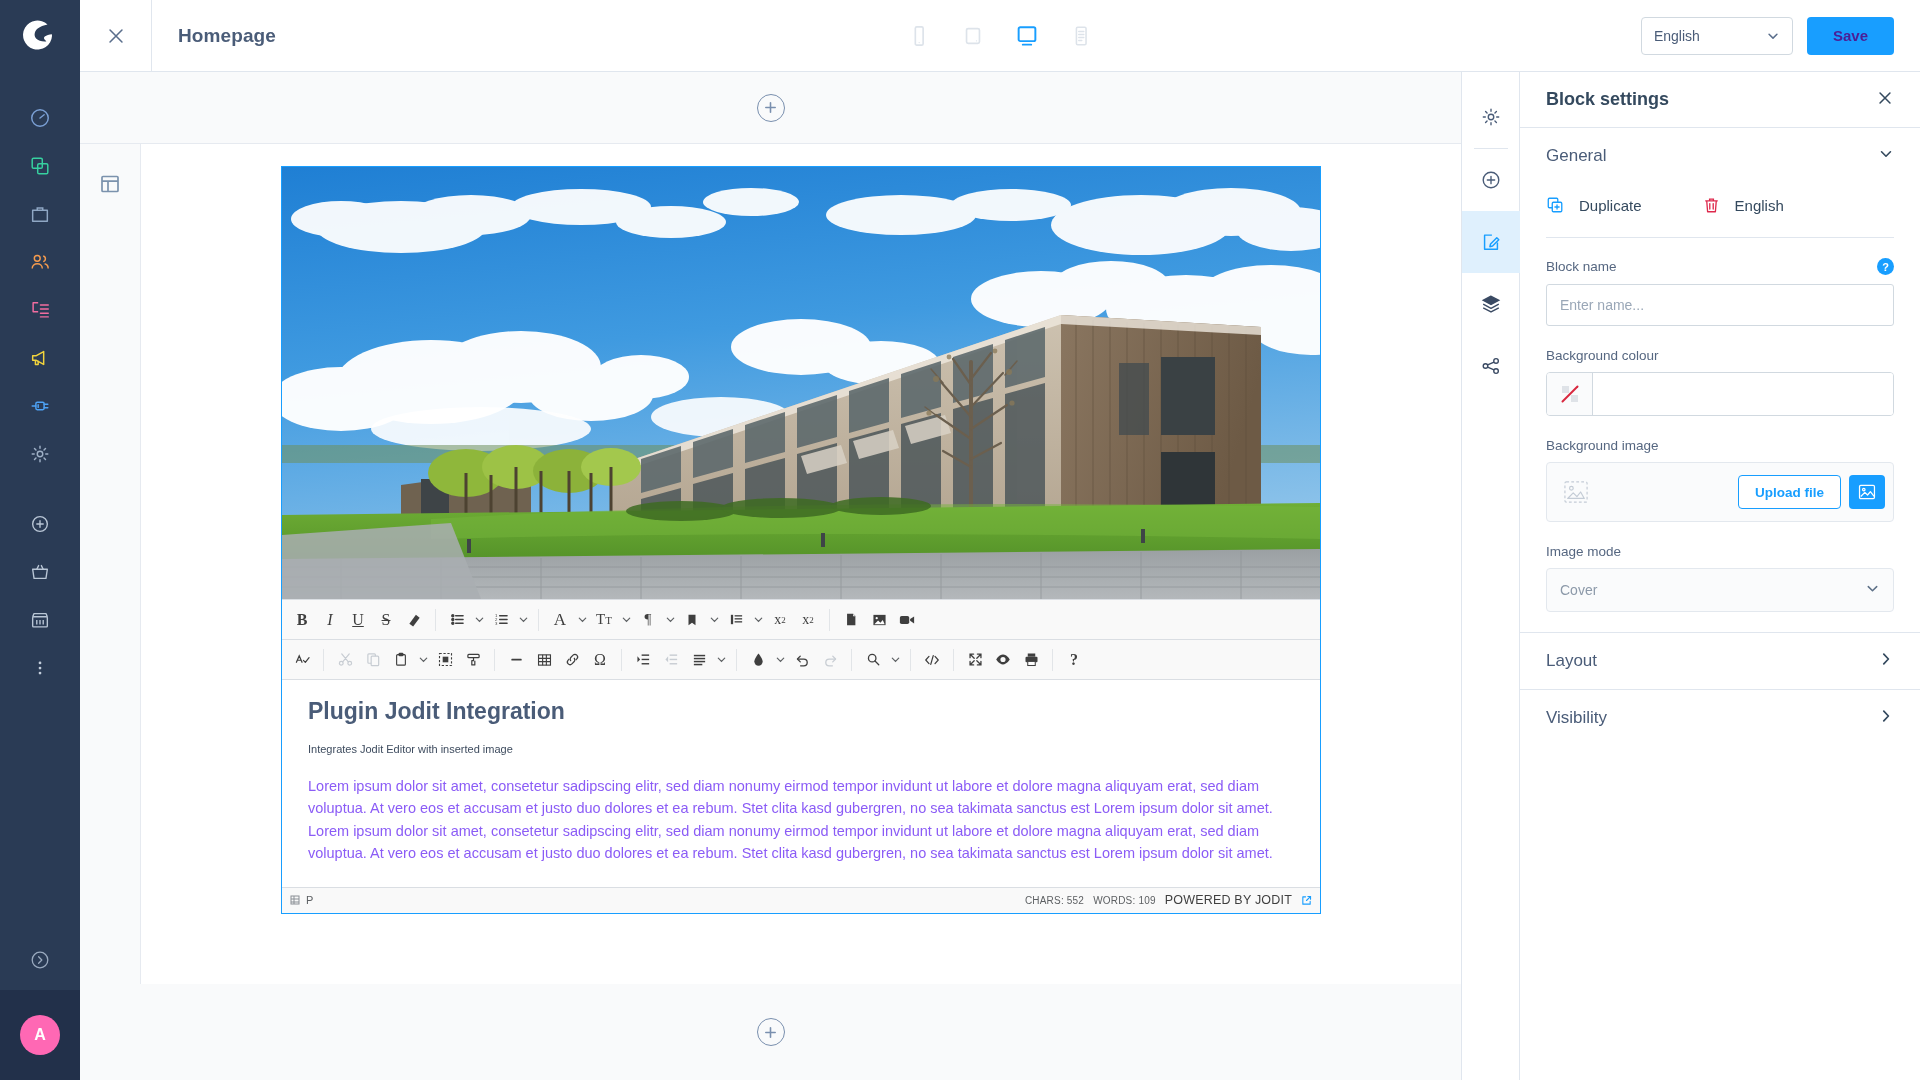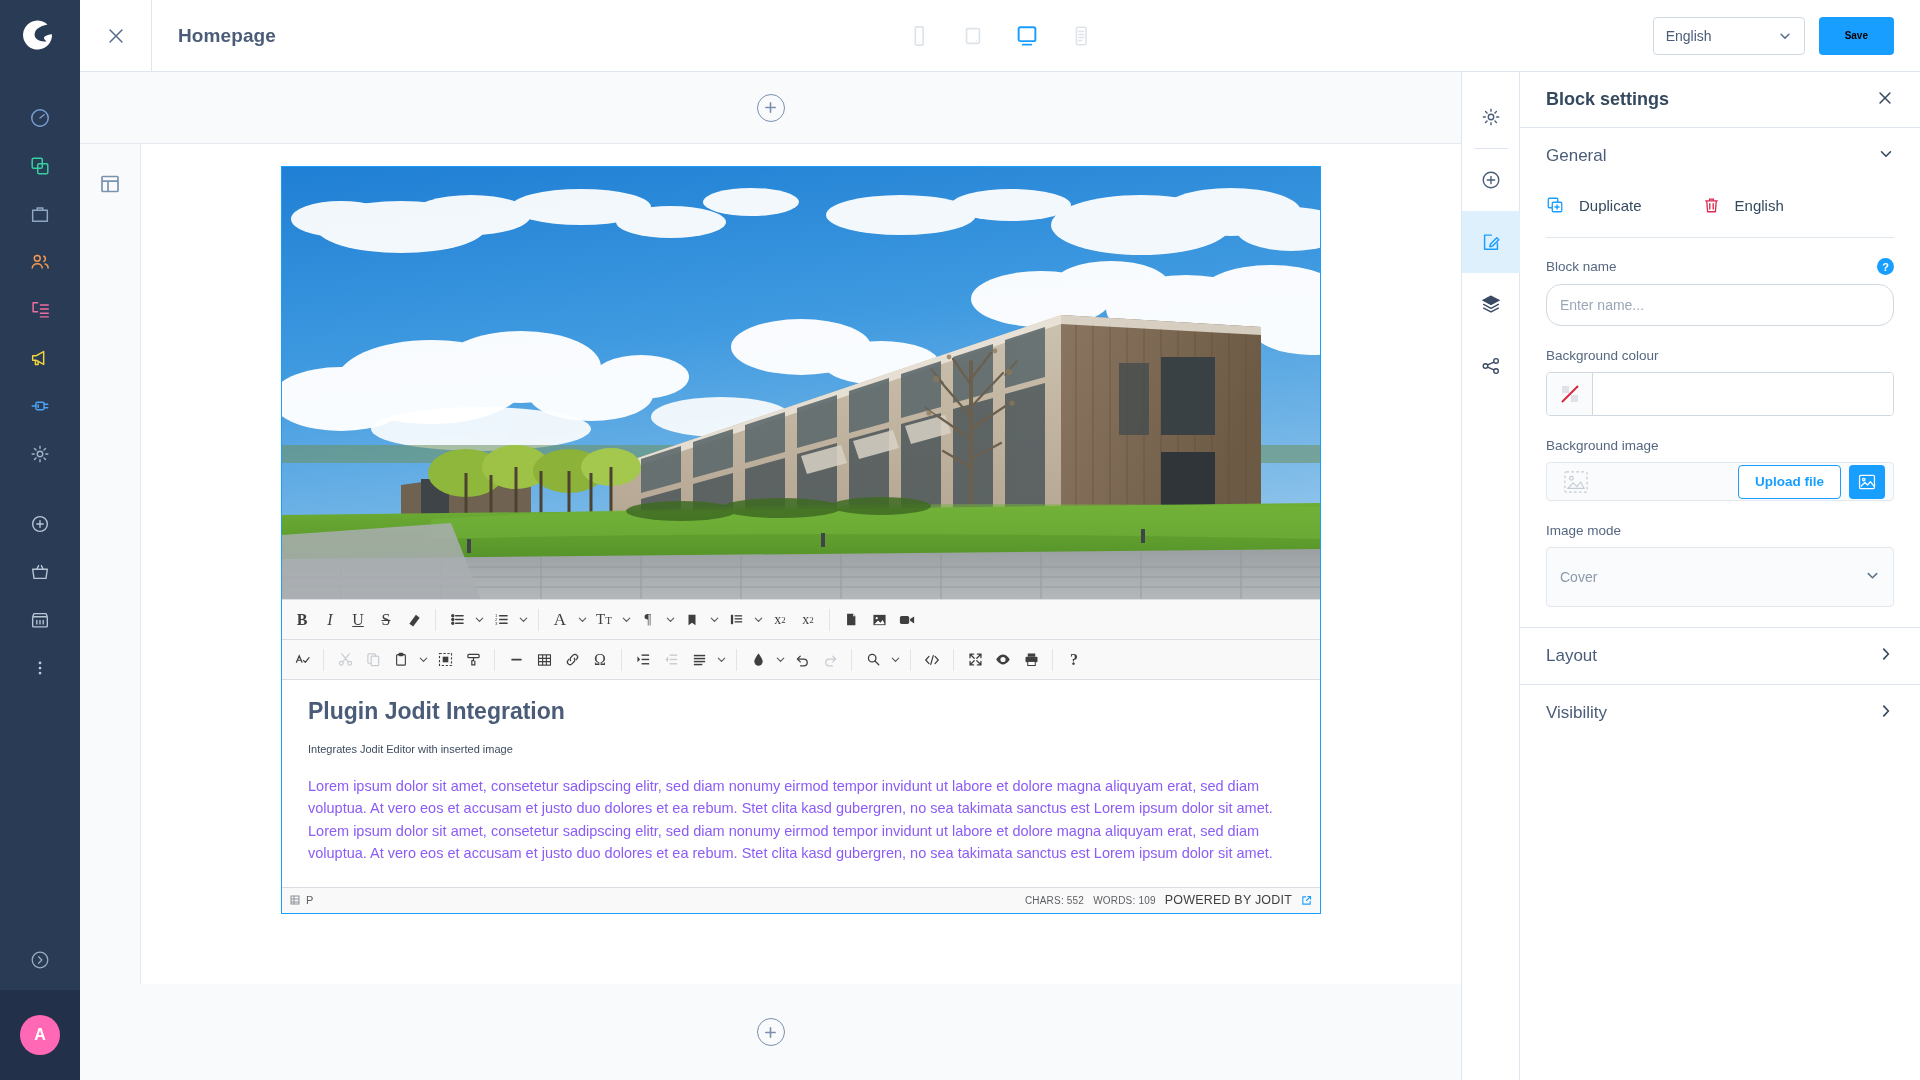--- a/index.html
+++ b/index.html
@@ -58,8 +58,8 @@
     background: #fff; cursor: pointer; justify-content: space-between;
   }
   .save-btn {
-    background: #189eff; color: #000000; border: none; border-radius: 4px;
-    height: 38px; padding: 0 26px; font-size: 10px; font-weight: bold;
+    background: #189eff; color: #4c1d95; border: none; border-radius: 4px;
+    height: 38px; padding: 0 26px; font-size: 15px; font-weight: bold;
     font-family: "Liberation Sans", sans-serif; cursor: pointer;
   }
 

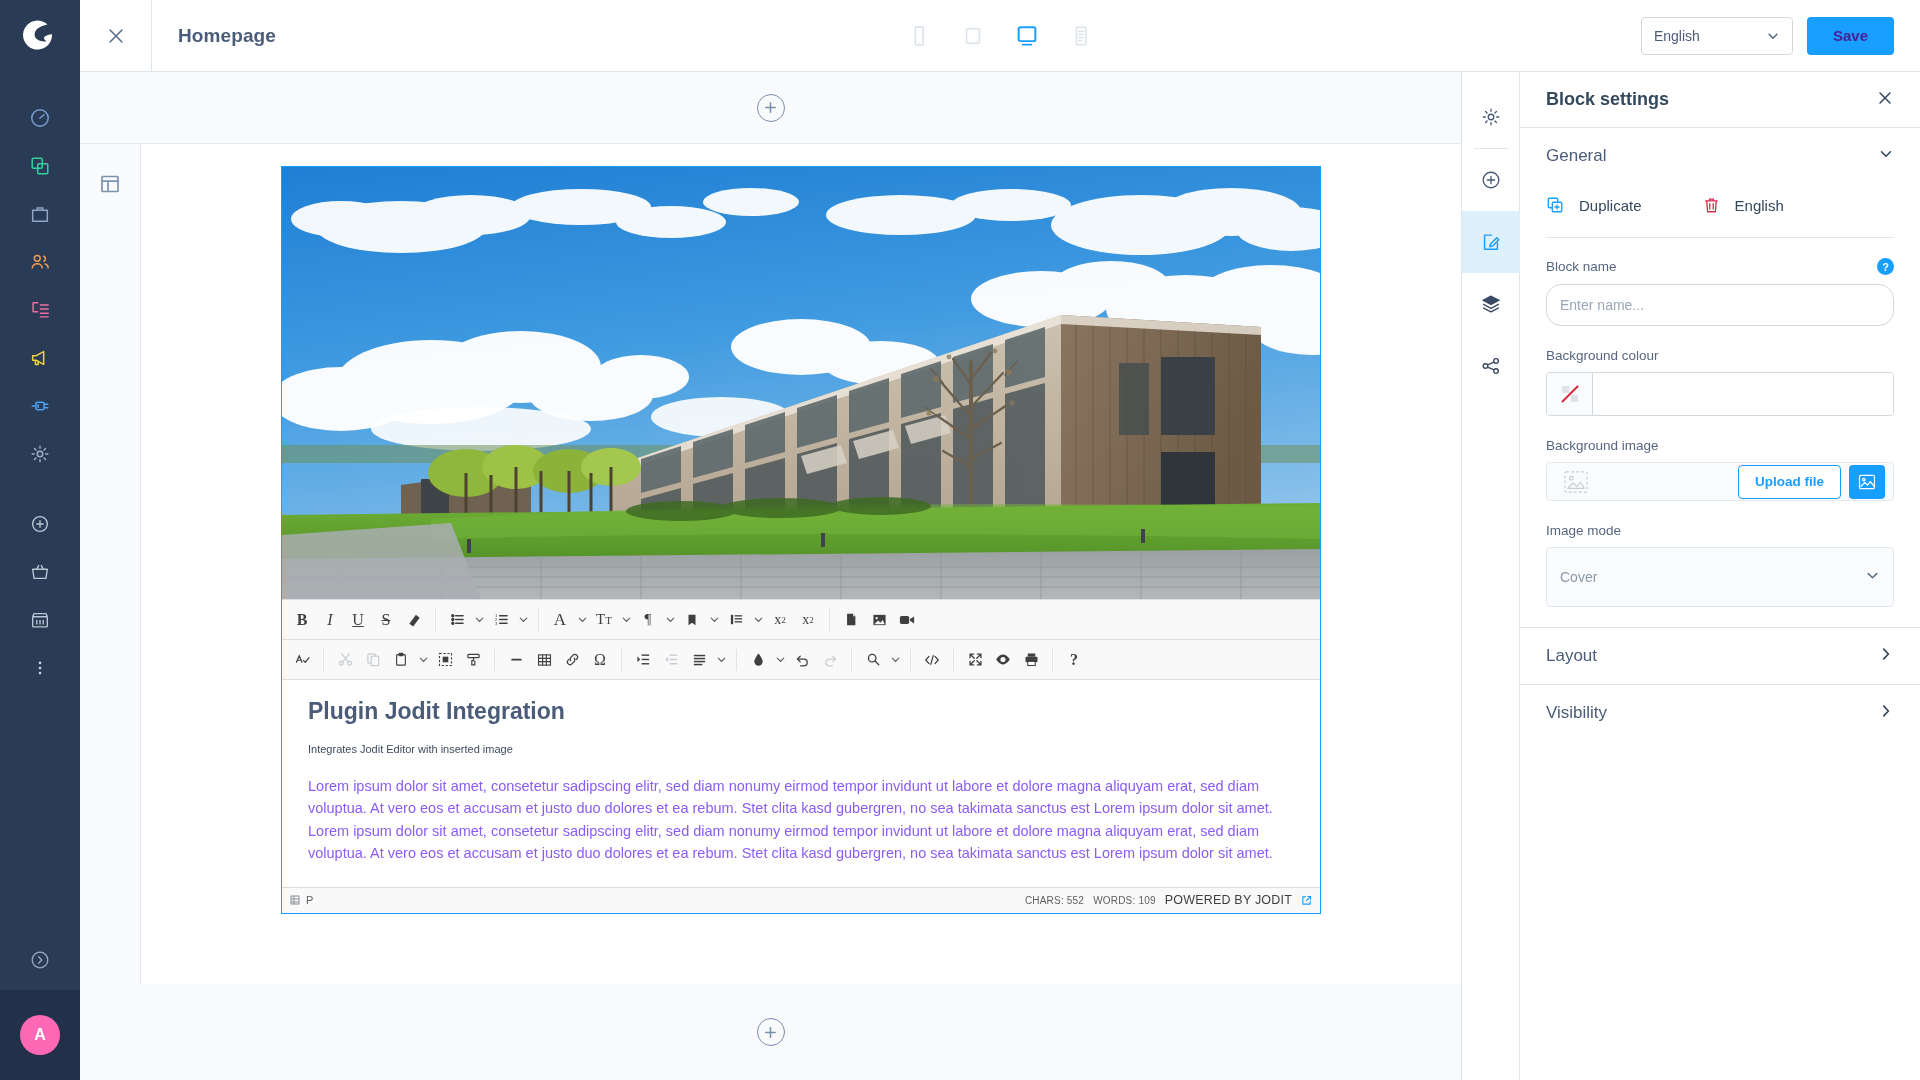--- a/index.html
+++ b/index.html
@@ -143,7 +143,7 @@
     cursor: pointer;
   }
   .text-input {
-    width: 100%; height: 42px; border: 1px solid #d1d9e0; border-radius: 15px;
+    width: 100%; height: 42px; border: 1px solid #d1d9e0; border-radius: 3px;
     padding: 0 13px; font-size: 14px; color: #000000; background: #fff;
     font-family: "Liberation Sans", sans-serif;
   }

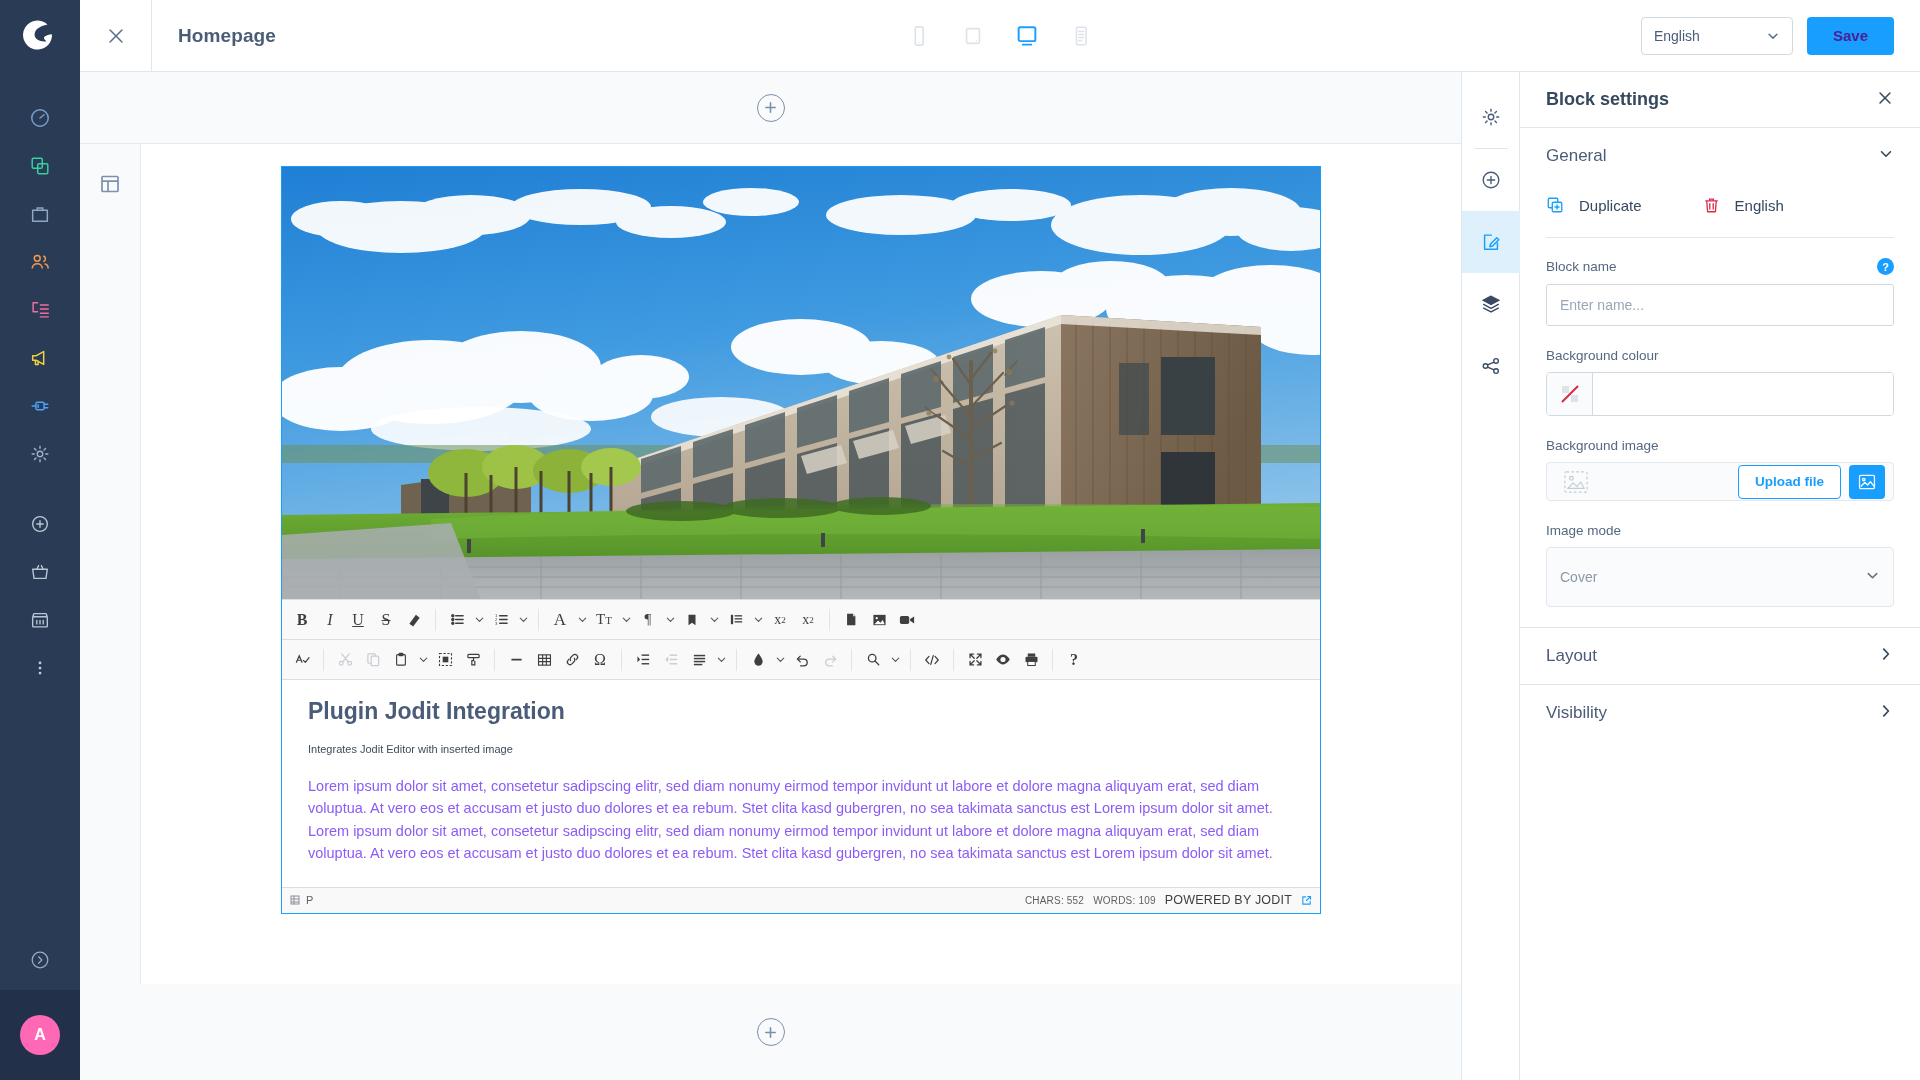--- a/index.html
+++ b/index.html
@@ -154,7 +154,7 @@
     display: flex; align-items: center; justify-content: center; cursor: pointer; }
   .color-rest { flex: 1; background: #fff; cursor: text; }
   .media-field {
-    display: flex; align-items: center; height: 39px; border: 1px solid #e3e8ee; border-radius: 4px;
+    display: flex; align-items: center; height: 60px; border: 1px solid #e3e8ee; border-radius: 4px;
     background: #fafbfc; padding: 0 8px 0 12px; gap: 8px;
   }
   .media-thumb { width: 34px; height: 30px; display: flex; align-items: center; justify-content: center; }

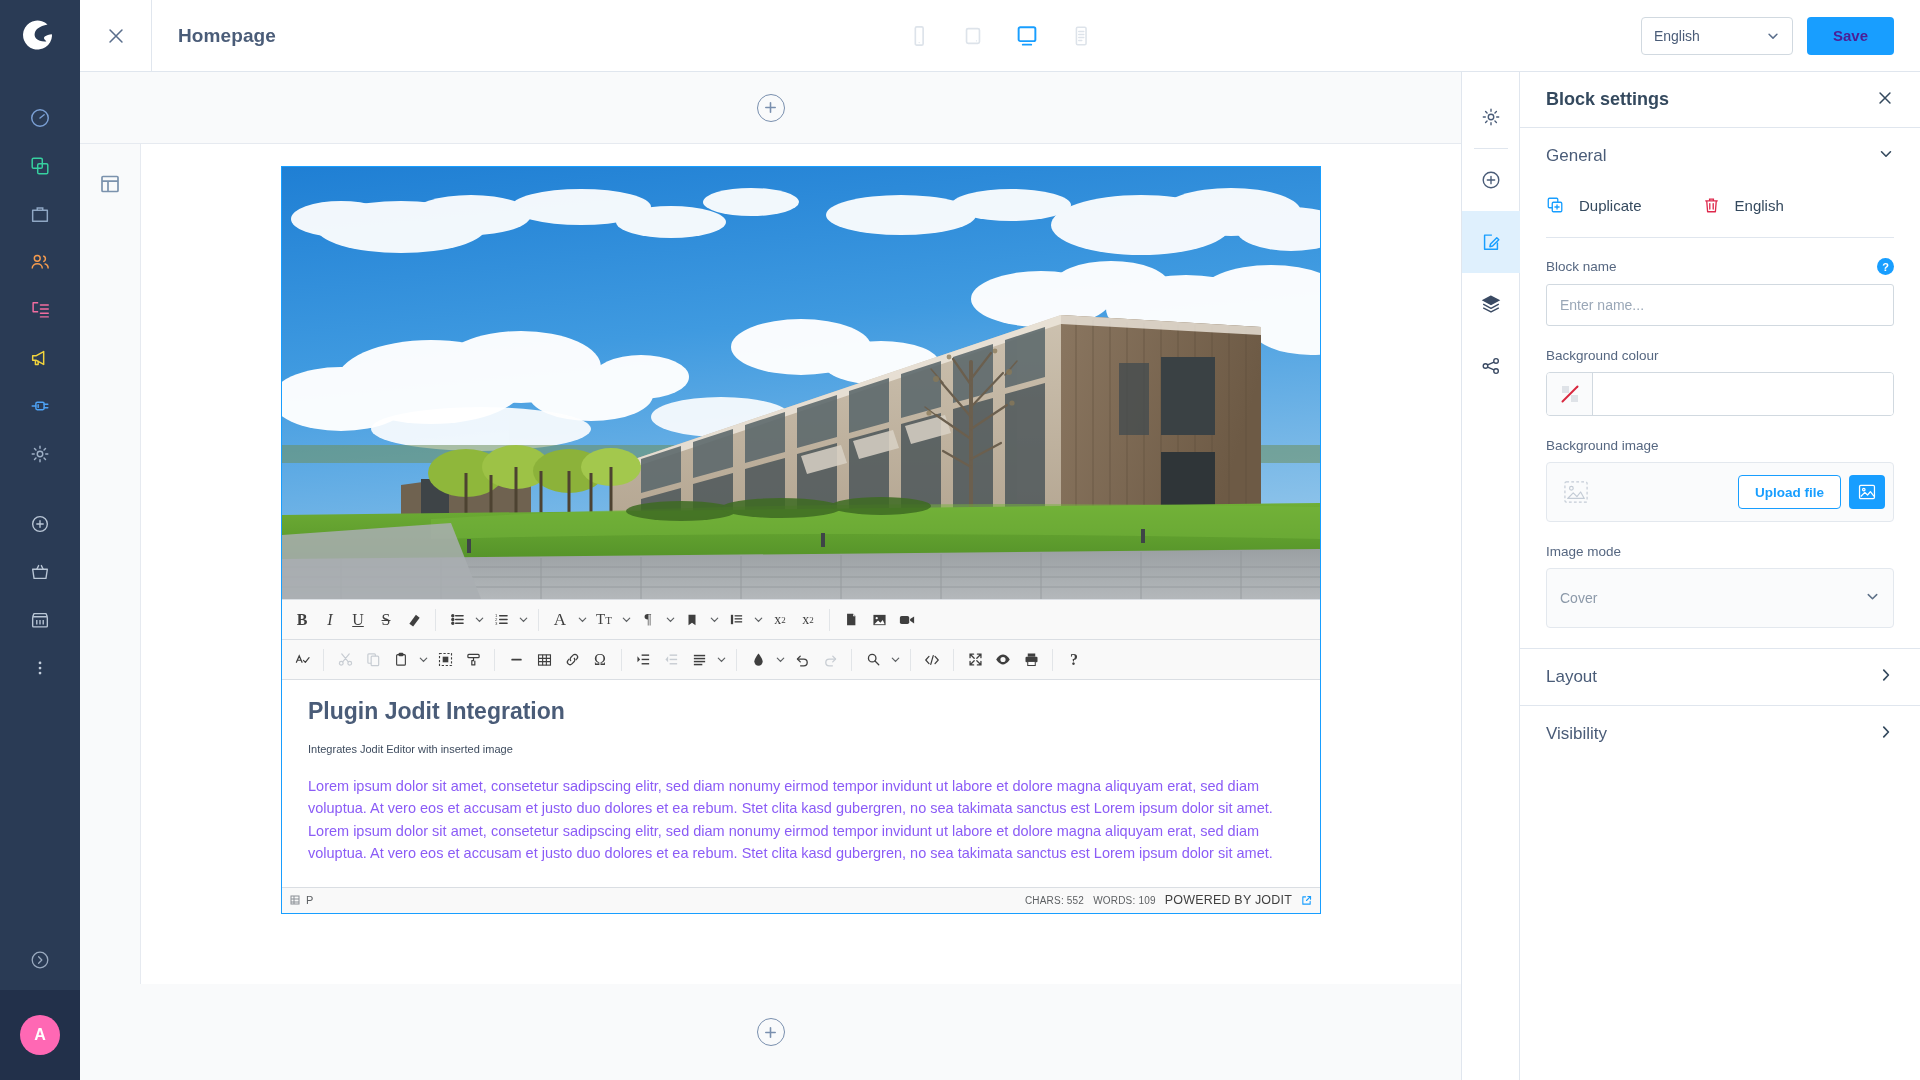--- a/index.html
+++ b/index.html
@@ -168,7 +168,7 @@
     display: flex; align-items: center; justify-content: center; cursor: pointer;
   }
   .select-input {
-    width: 100%; height: 60px; border: 1px solid #e3e8ee; border-radius: 4px; background: #fafbfc;
+    width: 100%; height: 44px; border: 1px solid #e3e8ee; border-radius: 4px; background: #fafbfc;
     display: flex; align-items: center; padding: 0 13px; font-size: 14px; color: #8c99a9; cursor: pointer;
   }
   .select-input .chev { margin-left: auto; }

